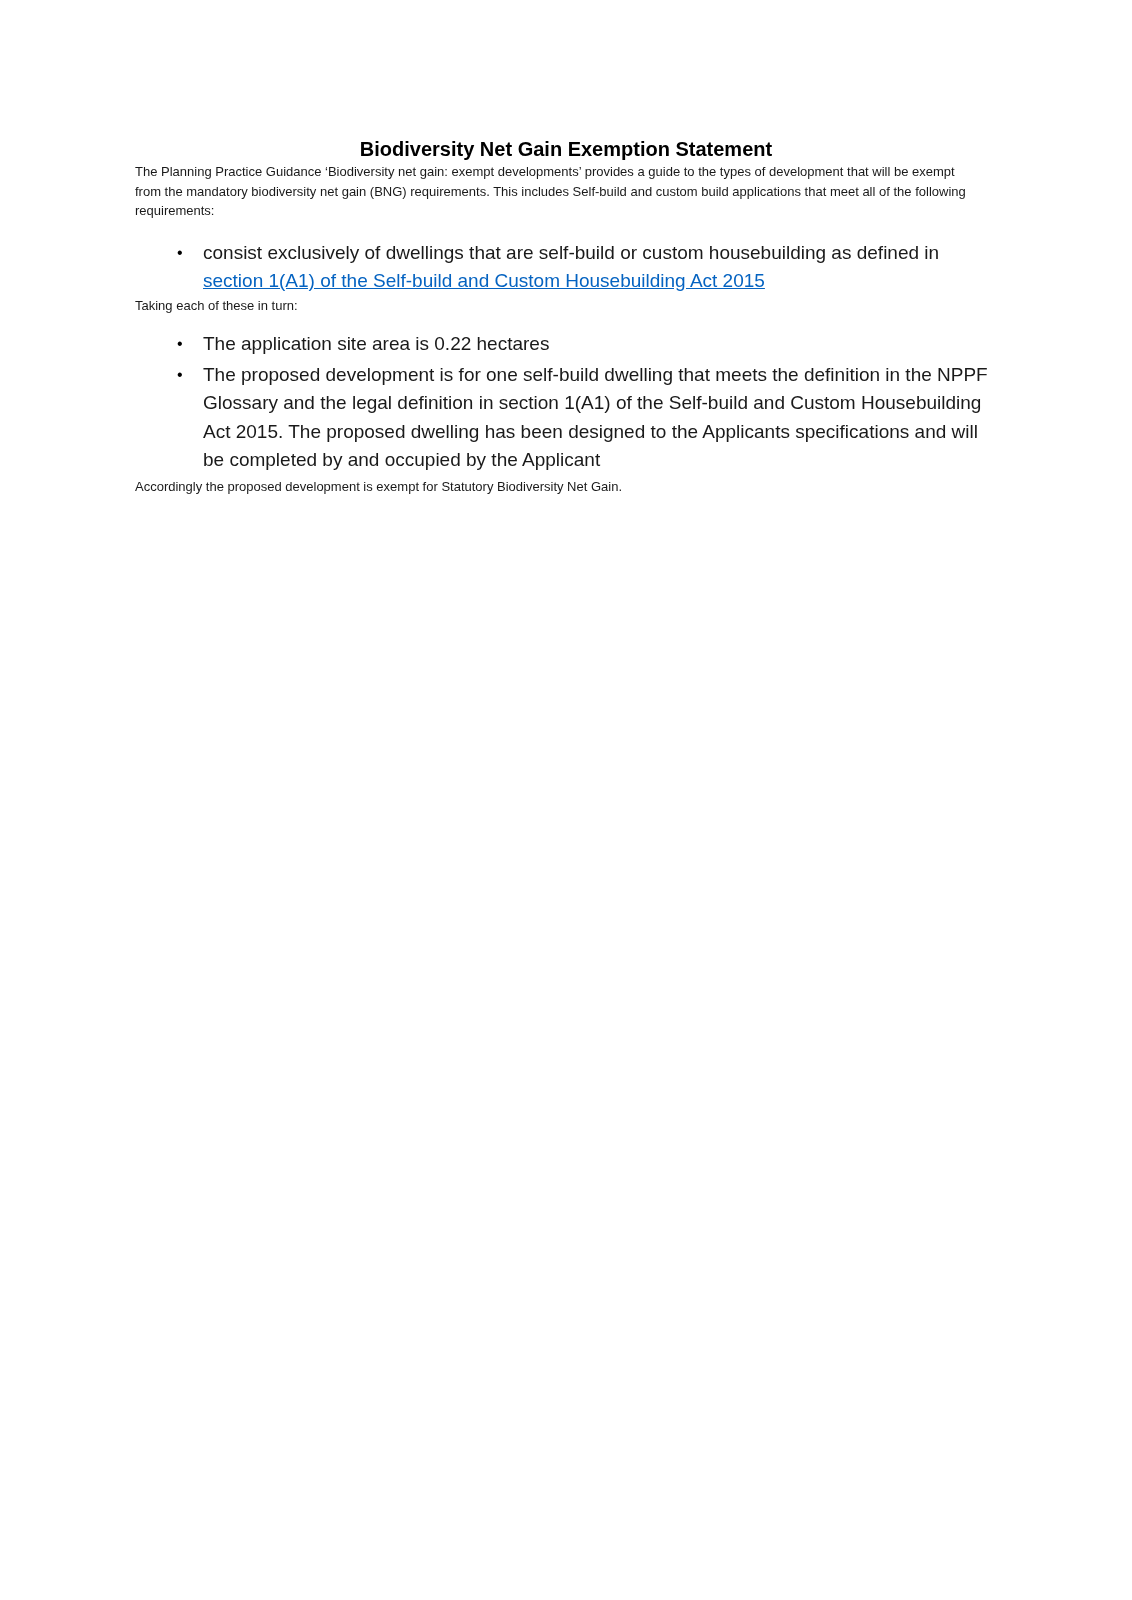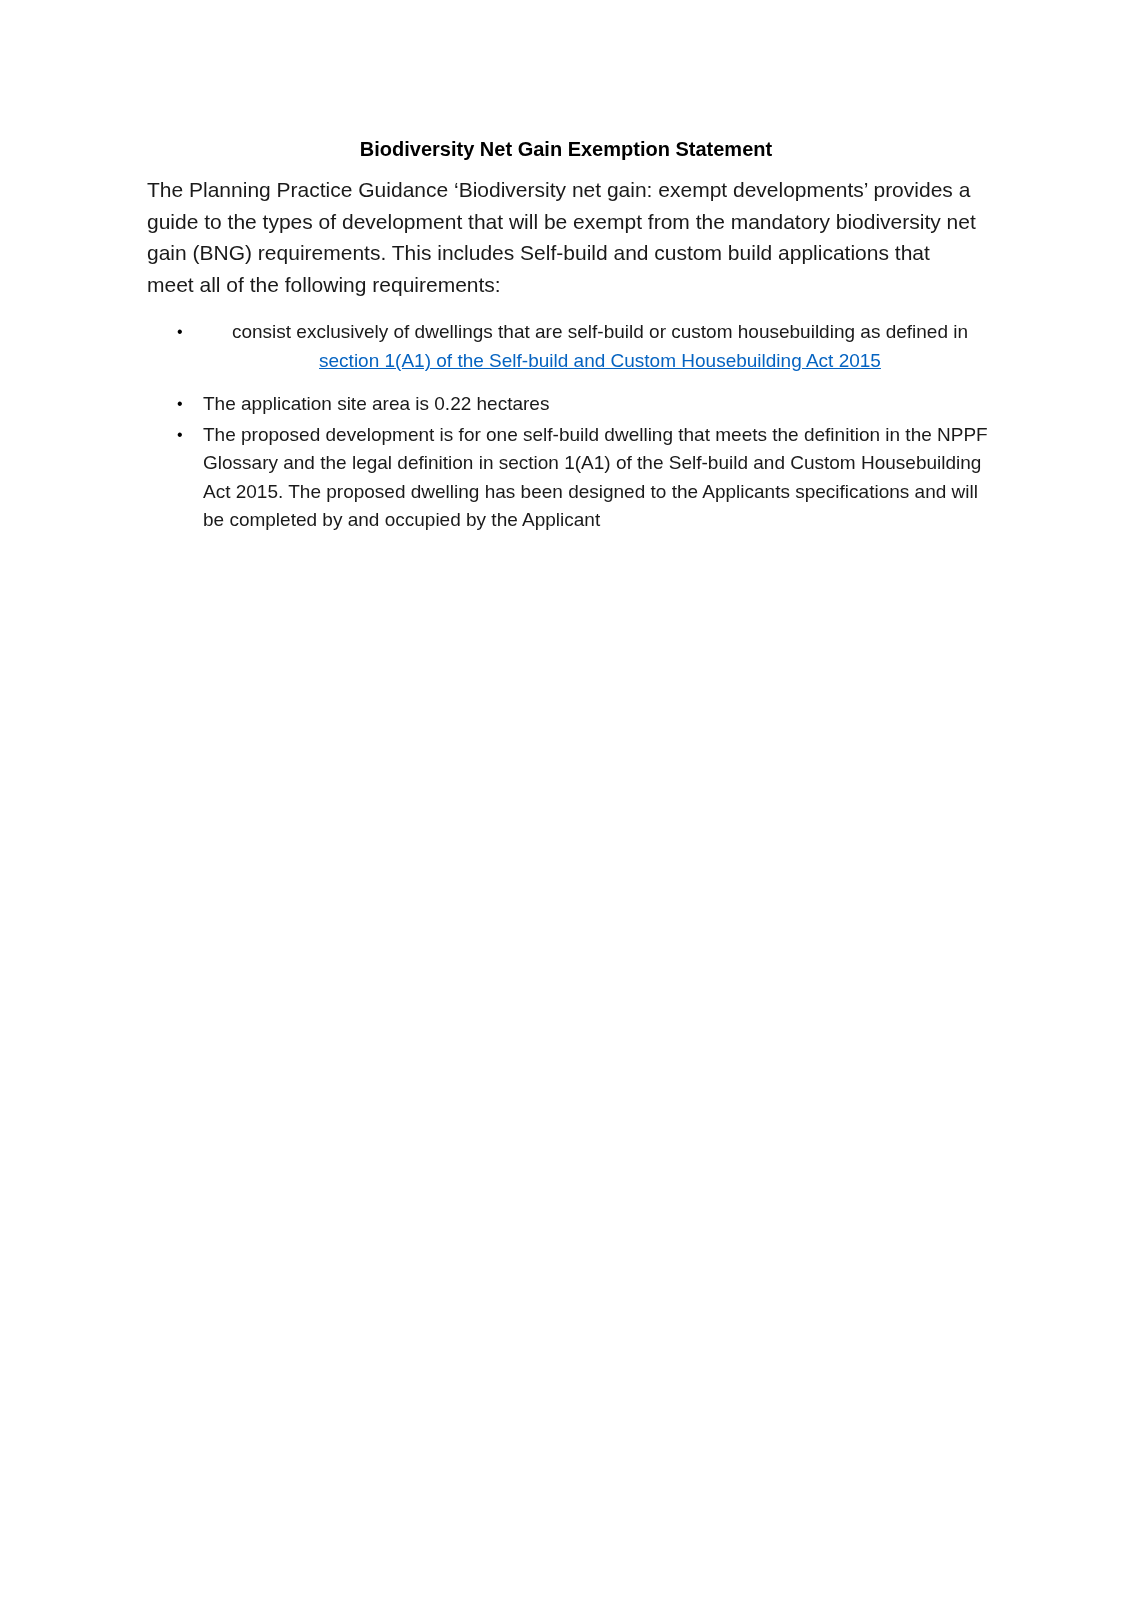--- a/index.html
+++ b/index.html
@@ -29,8 +29,8 @@
     line-height: 1.3;
   }
   p.body-text {
-    margin: 12px;
-    font-size: 21px;
+    margin: 0;
+    font-size: 13px;
     line-height: 1.5;
     max-width: 832px;
   }

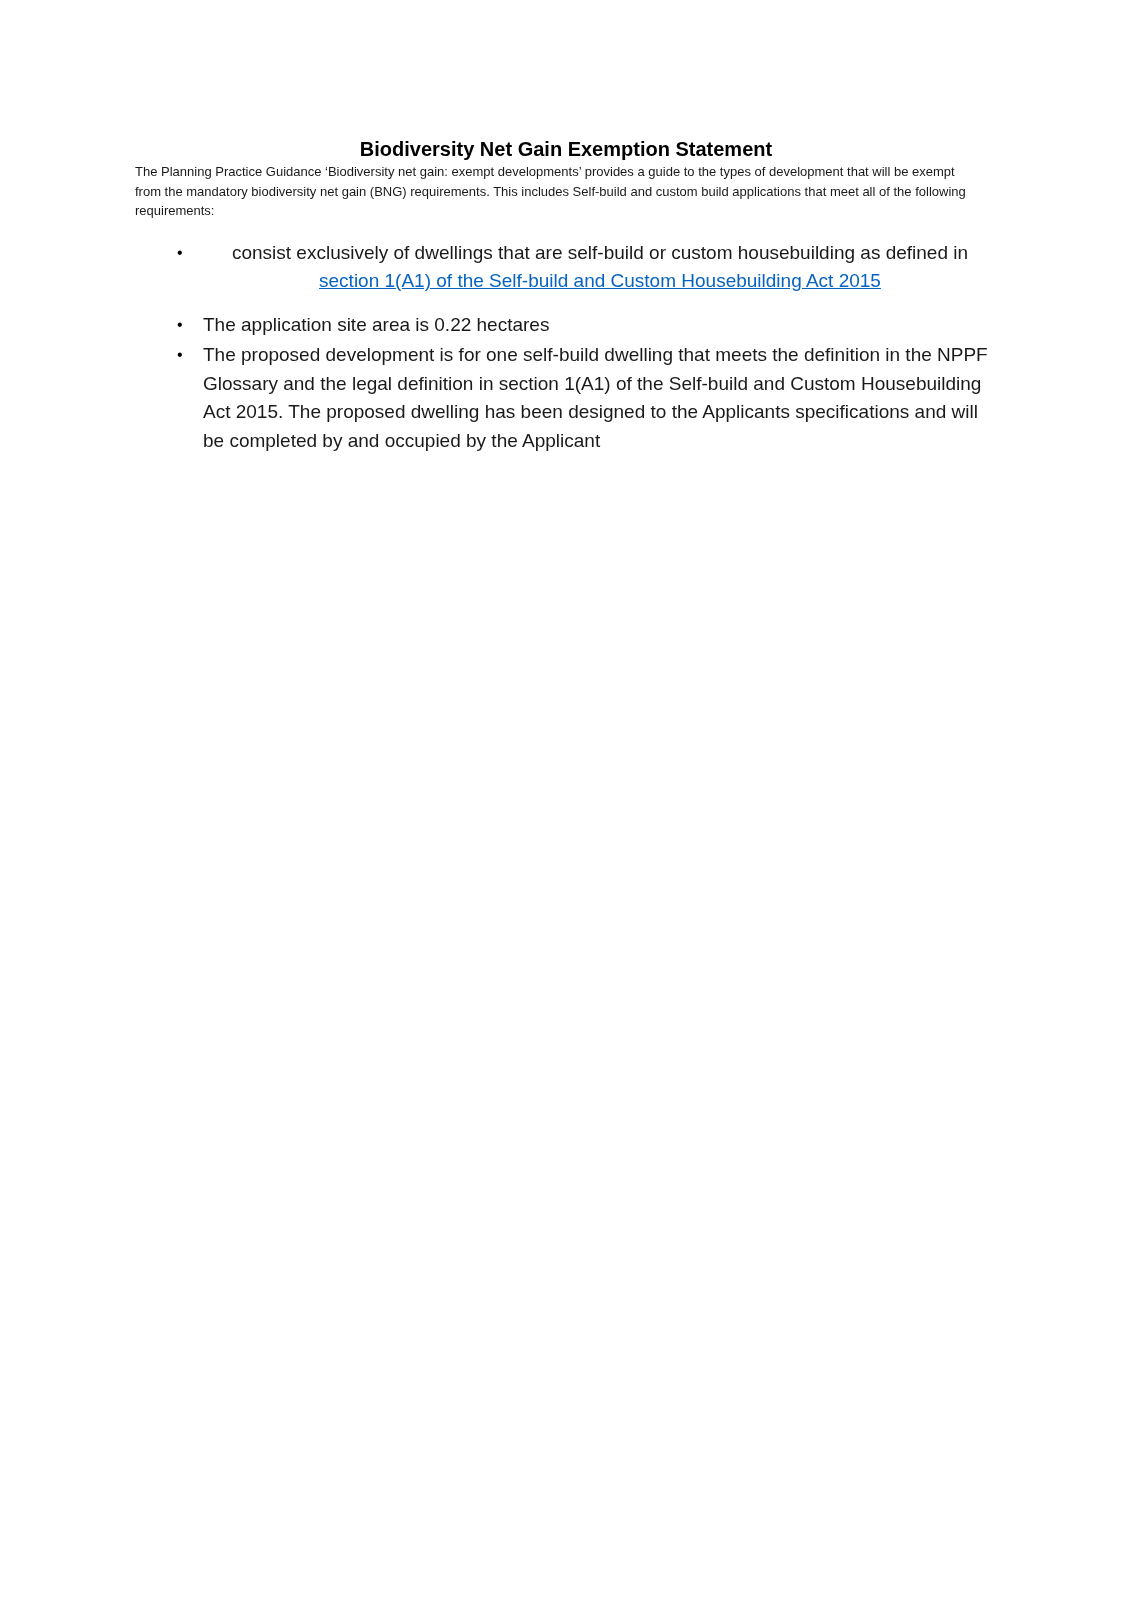--- a/index.html
+++ b/index.html
@@ -61,7 +61,7 @@
   }
   ul.must-list { margin-top: 18px; }
   ul.must-list li { margin-bottom: 17px; }
-  ul.must-list li:last-child { margin-bottom: 0; text-align: center; }
+  ul.must-list li:last-child { margin-bottom: 0; }
   ul.turn-list { margin-top: 15px; }
   ul.turn-list li { margin-bottom: 2px; }
   a.doc-link {

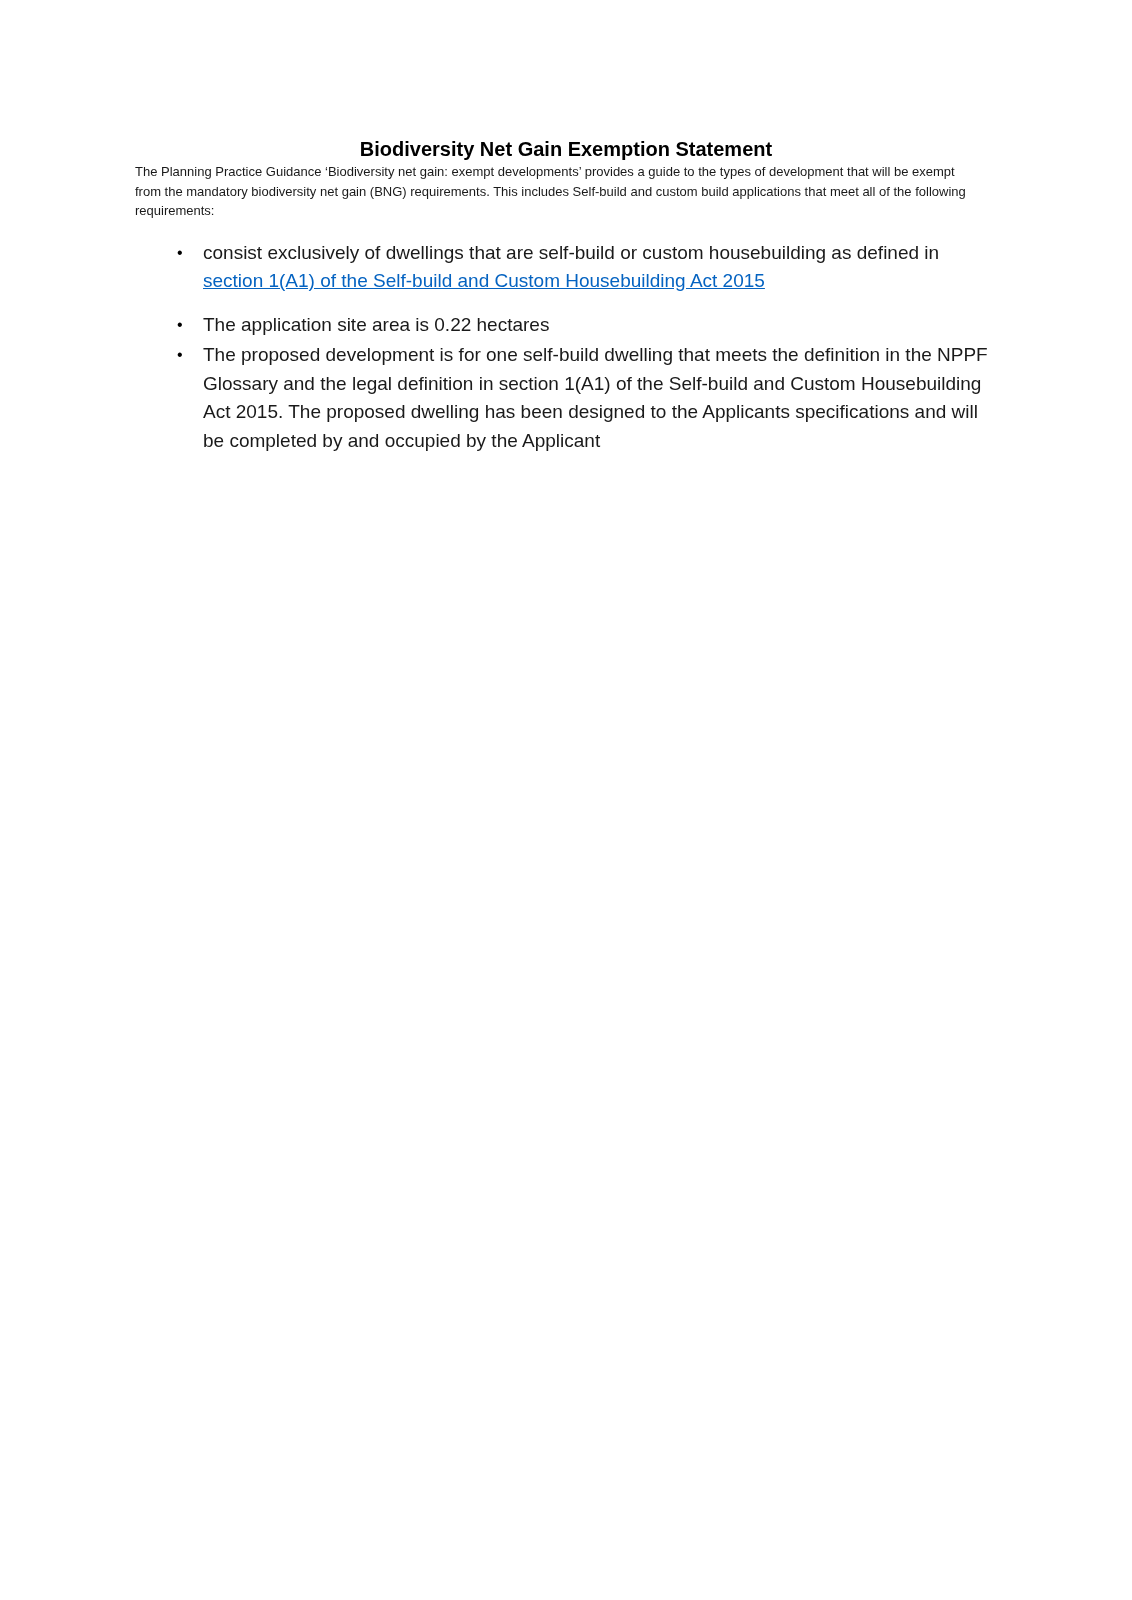--- a/index.html
+++ b/index.html
@@ -84,6 +84,7 @@
     <li><span>consist exclusively of dwellings that are self-build or custom housebuilding as defined in </span><a class="doc-link">section 1(A1) of the Self-build and Custom Housebuilding Act 2015</a></li>
   </ul>
 
+  <p class="body-text turn-heading">Taking each of these in turn:</p>
 
   <ul class="doc-list turn-list">
     <li>The application site area is 0.22 hectares</li>

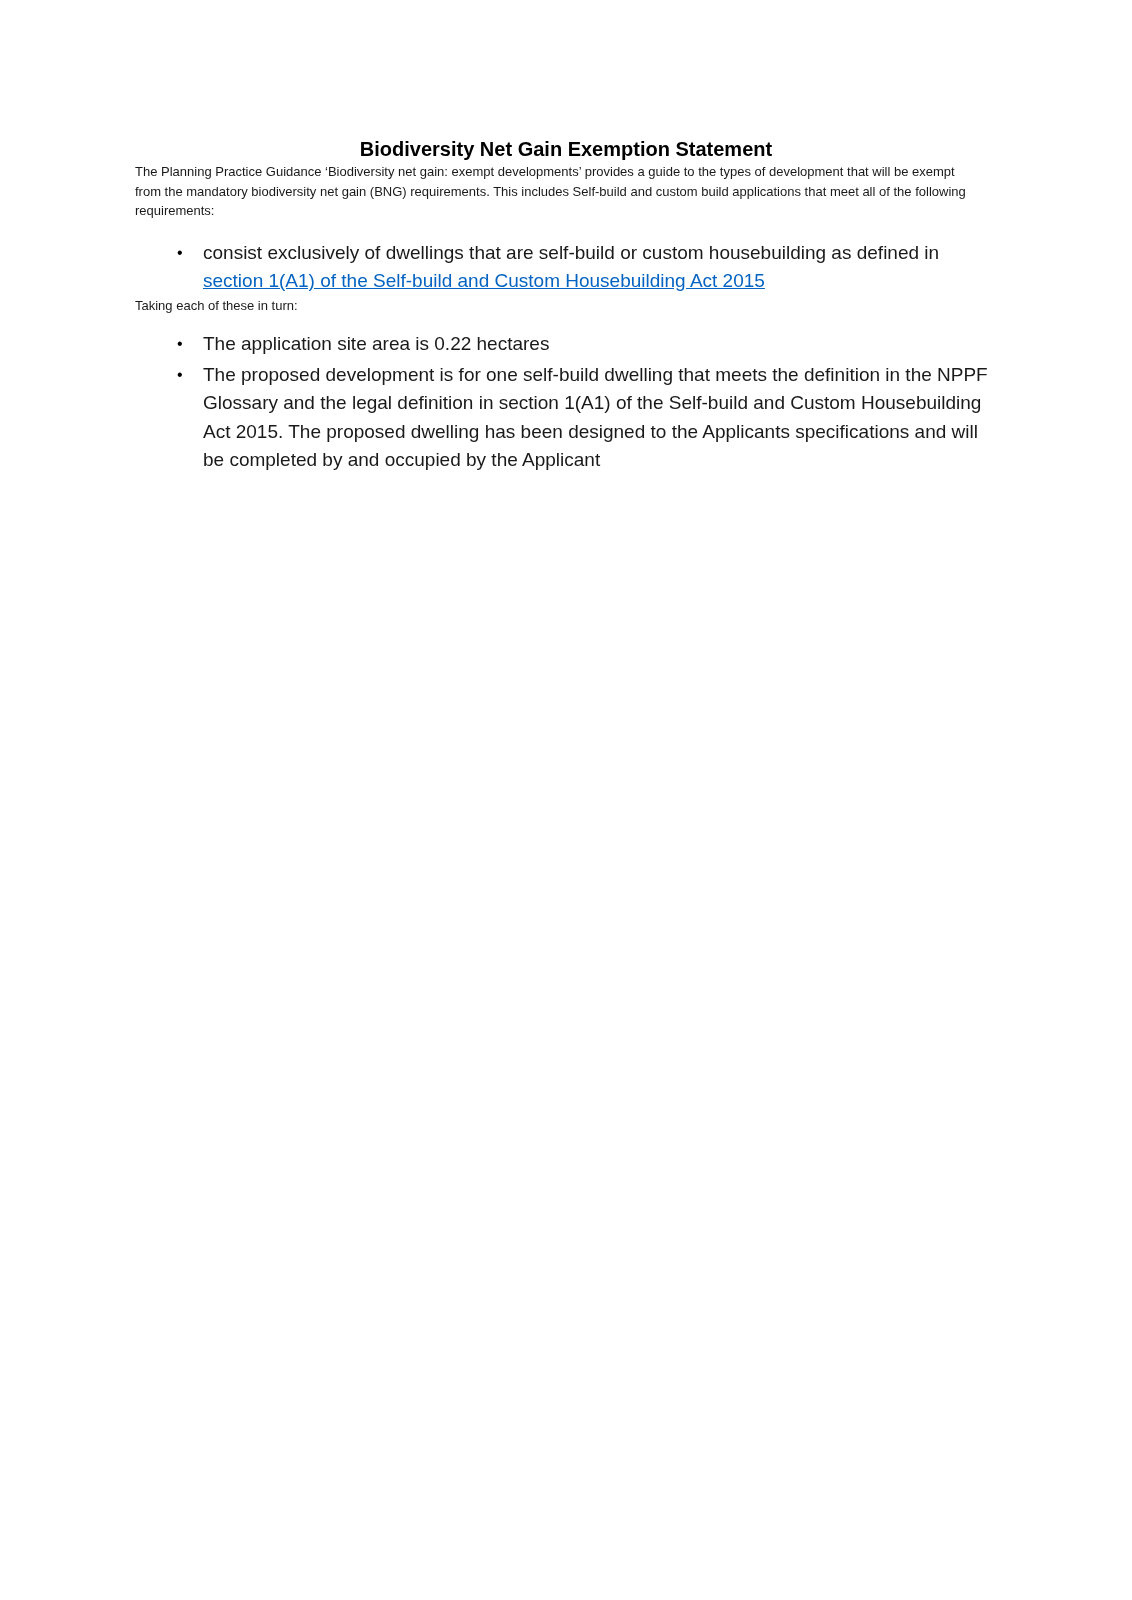--- a/index.html
+++ b/index.html
@@ -91,6 +91,7 @@
     <li>The proposed development is for one self-build dwelling that meets the definition in the NPPF Glossary and the legal definition in section 1(A1) of the Self-build and Custom Housebuilding Act 2015. The proposed dwelling has been designed to the Applicants specifications and will be completed by and occupied by the Applicant</li>
   </ul>
 
+  <p class="body-text conclusion">Accordingly the proposed development is exempt for Statutory Biodiversity Net Gain.</p>
 
 </div>
 

